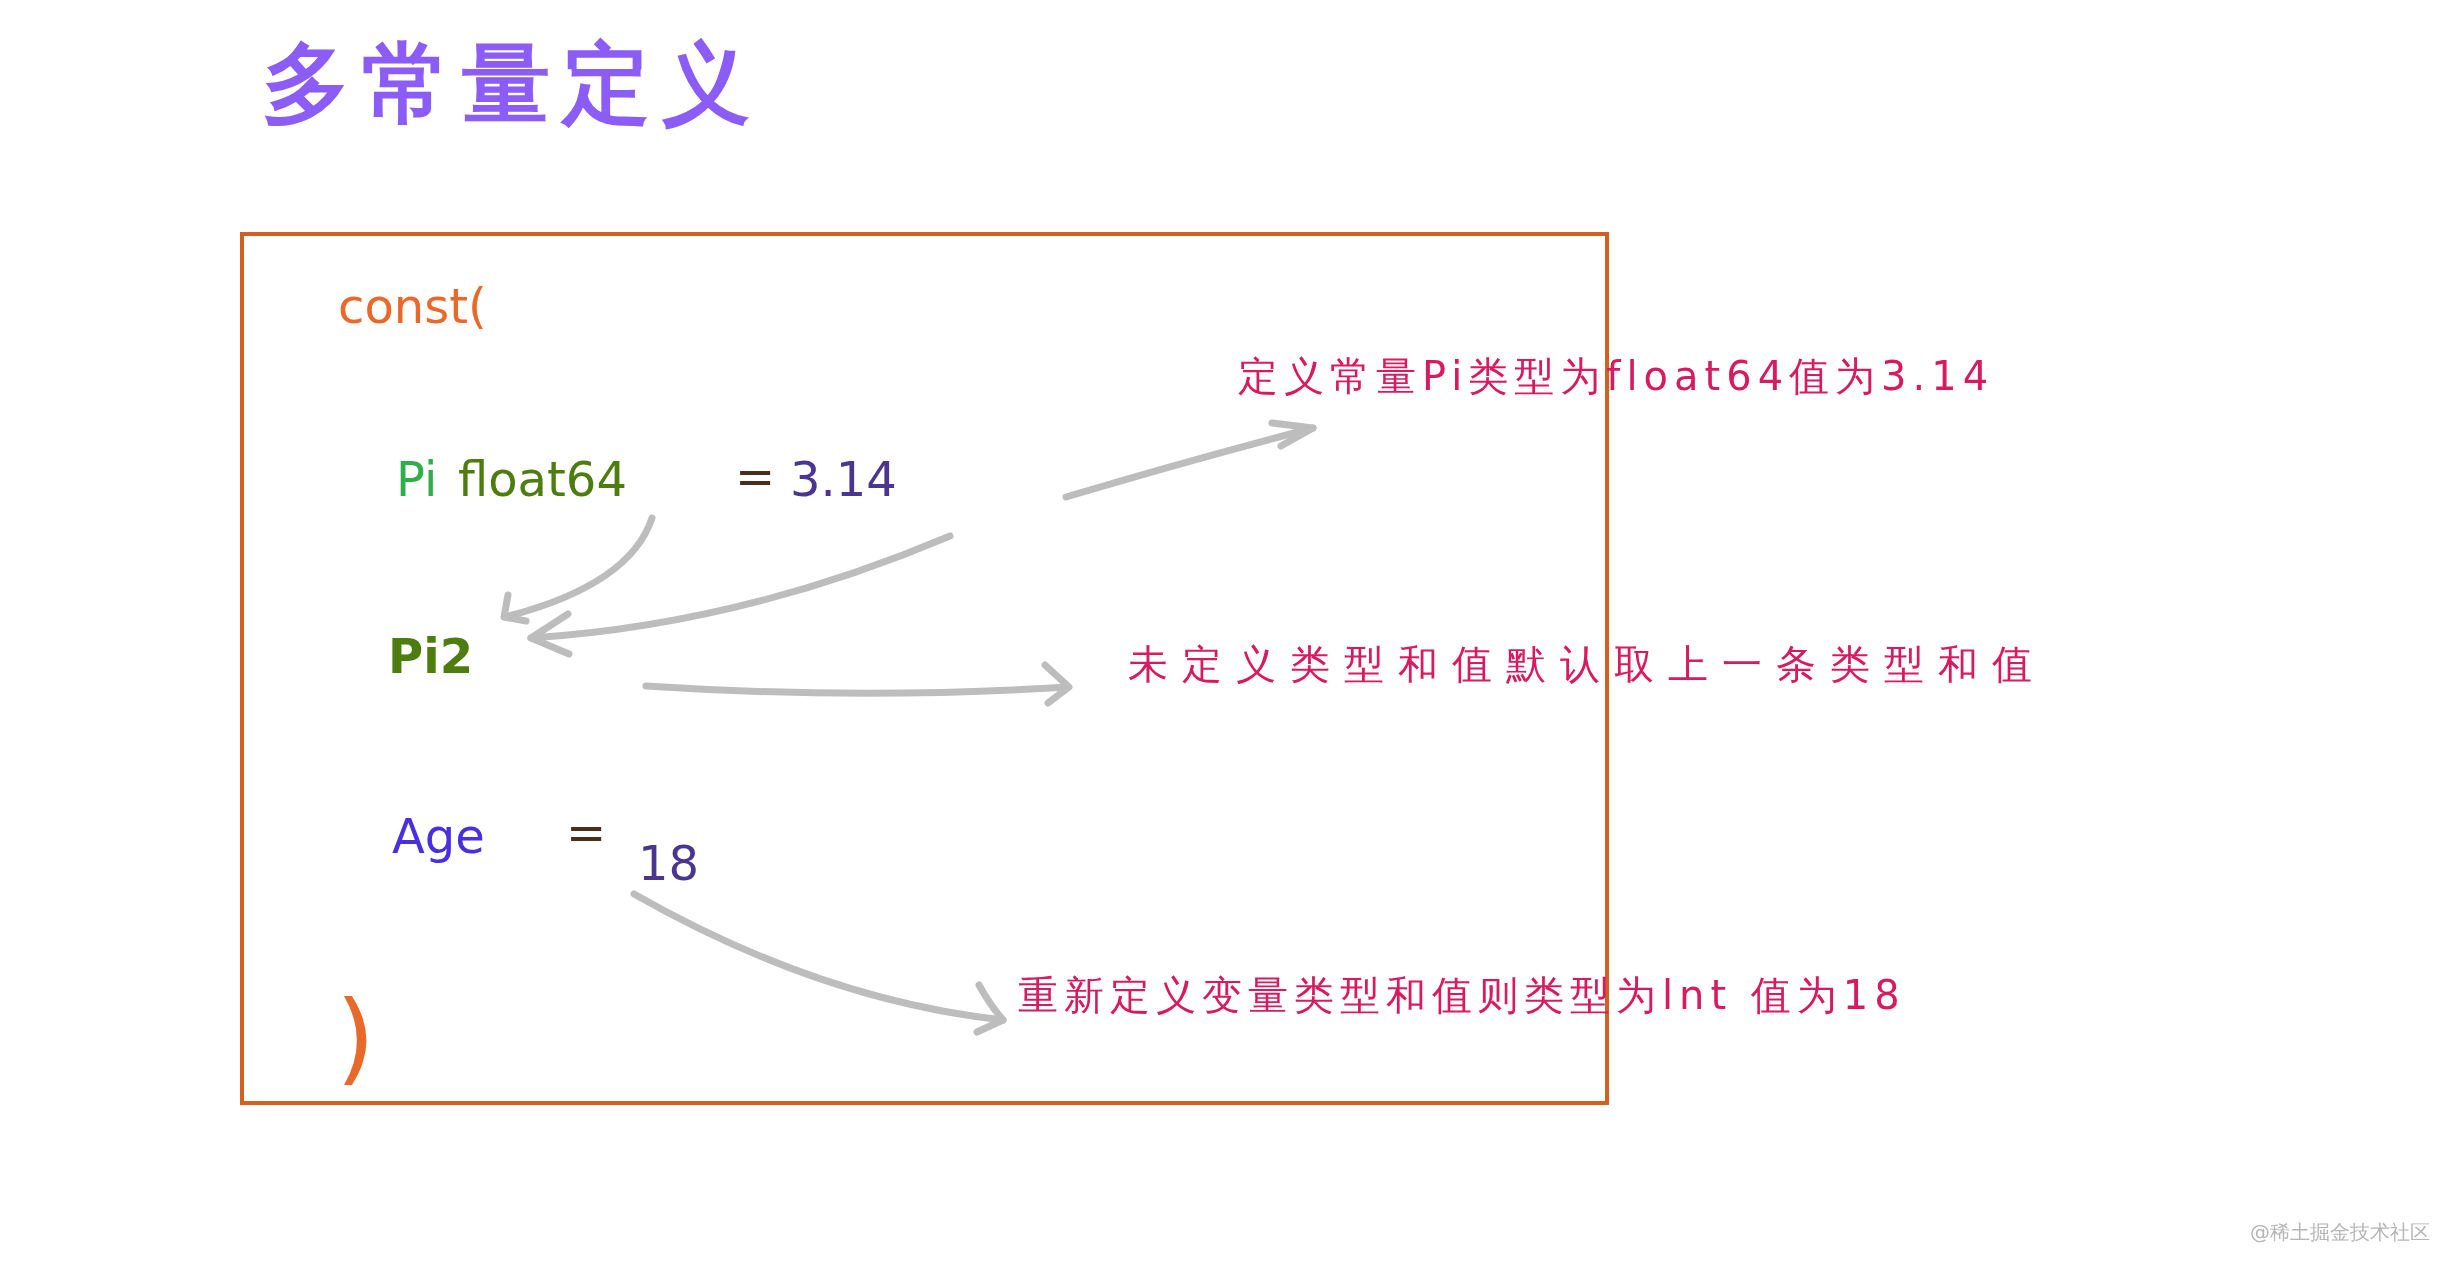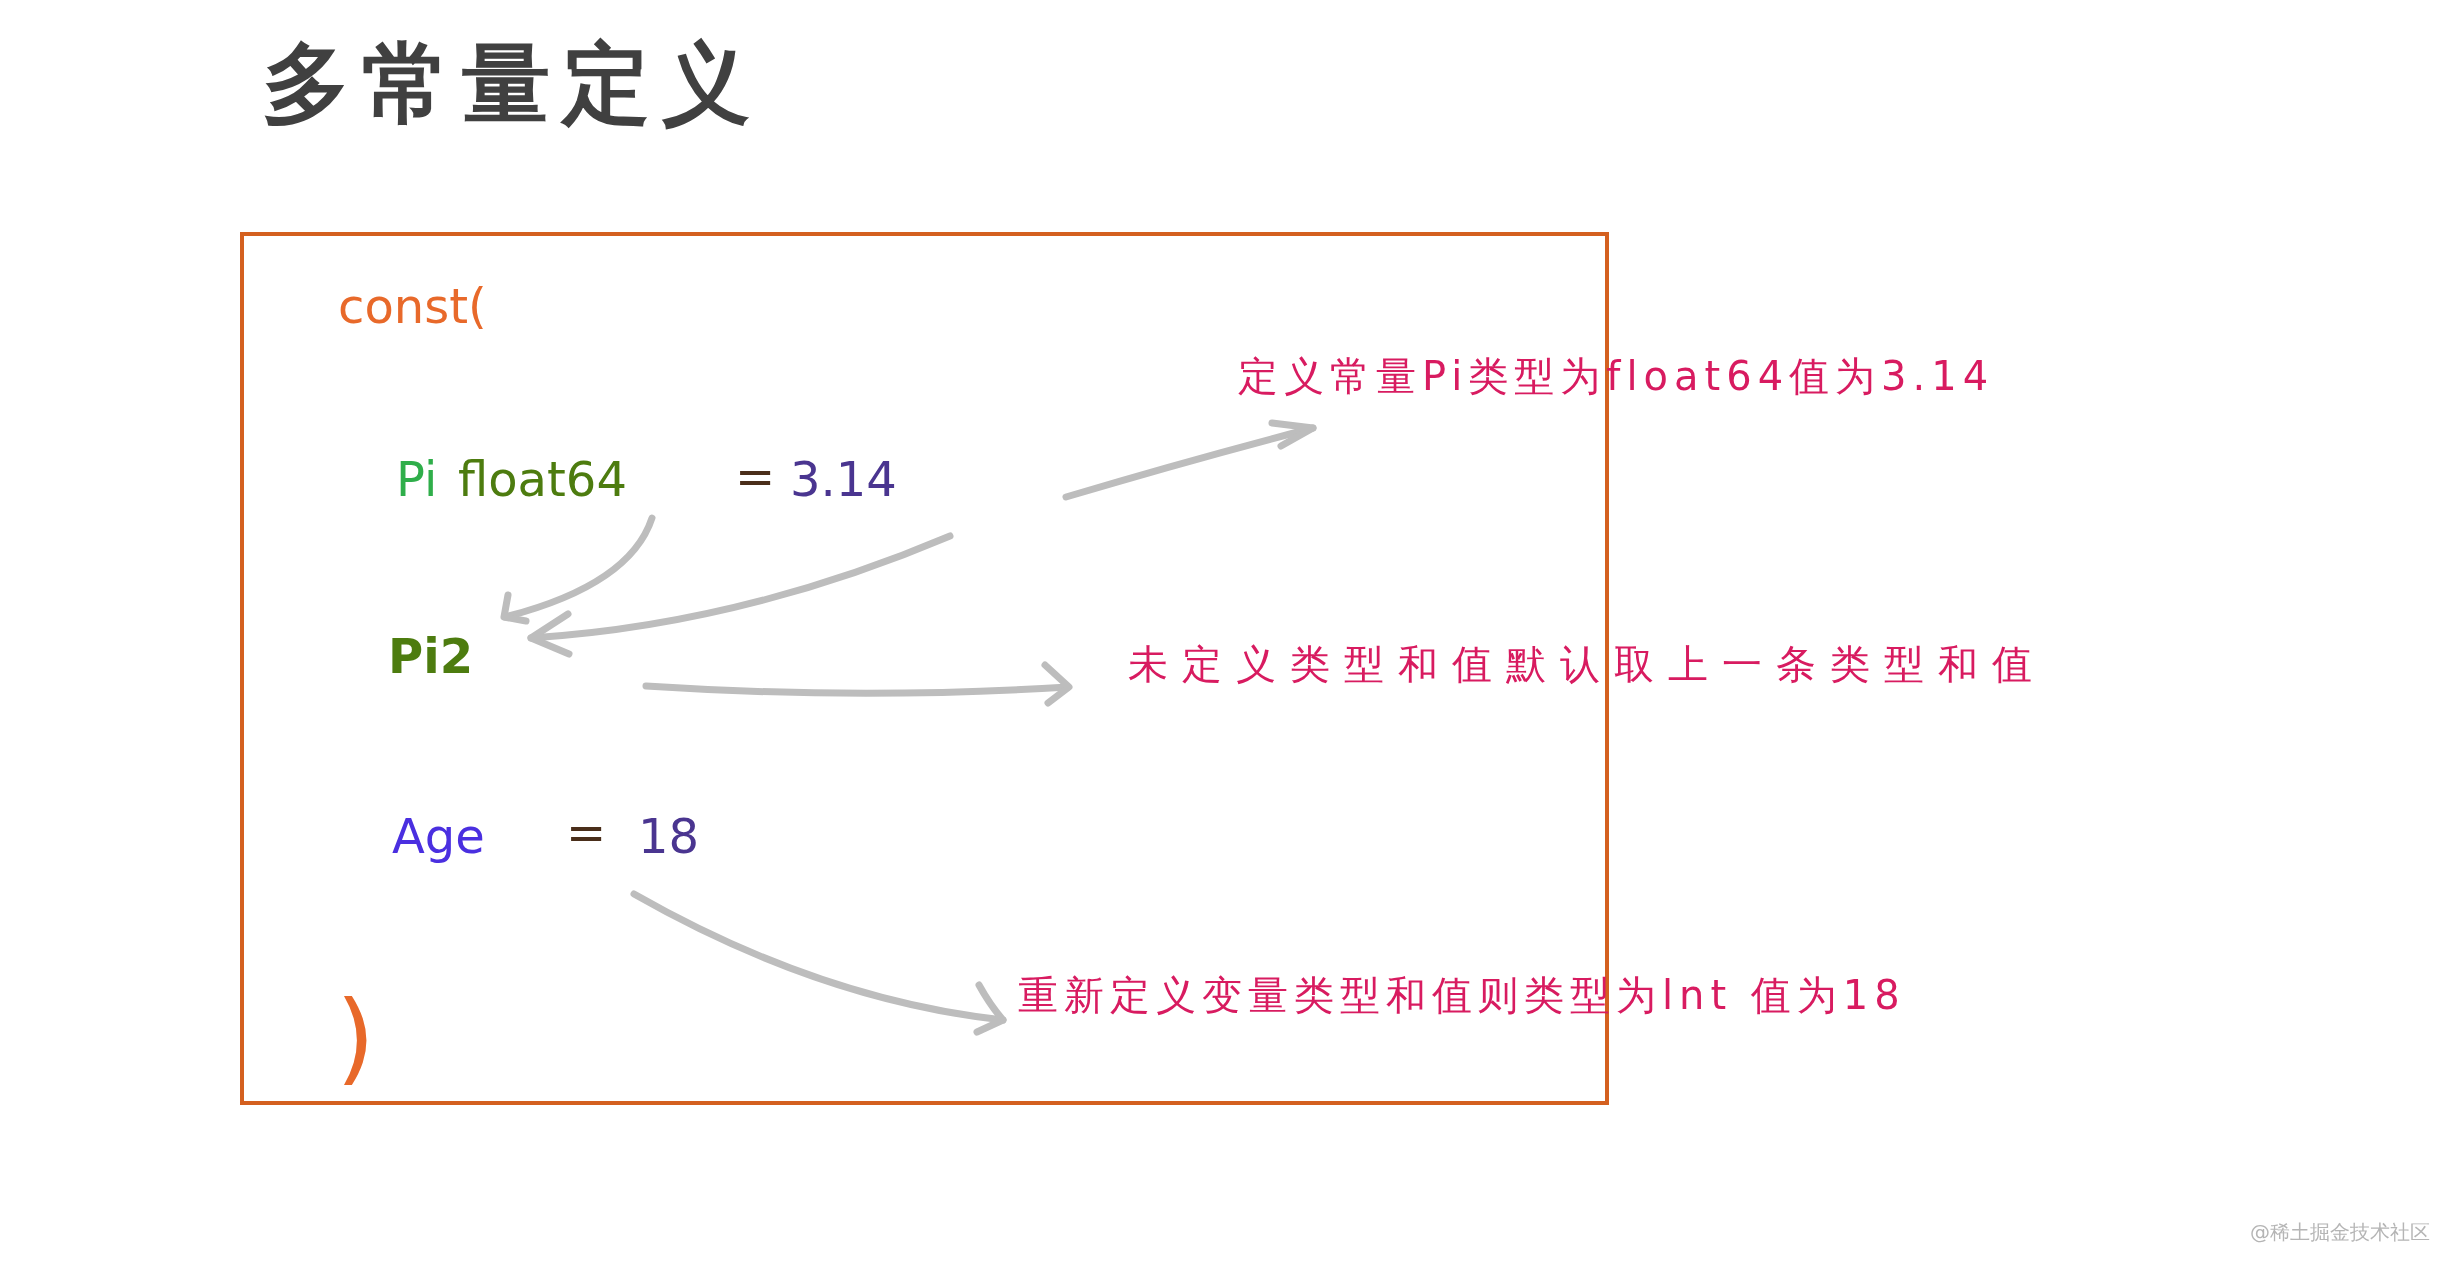--- a/index.html
+++ b/index.html
@@ -19,7 +19,7 @@
   .title {
     left: 262px; top: 40px;
     font-size: 88px;
-    color: #404040;
+    color: #8b5cf6;
     letter-spacing: 12px;
     font-weight: bold;
   }

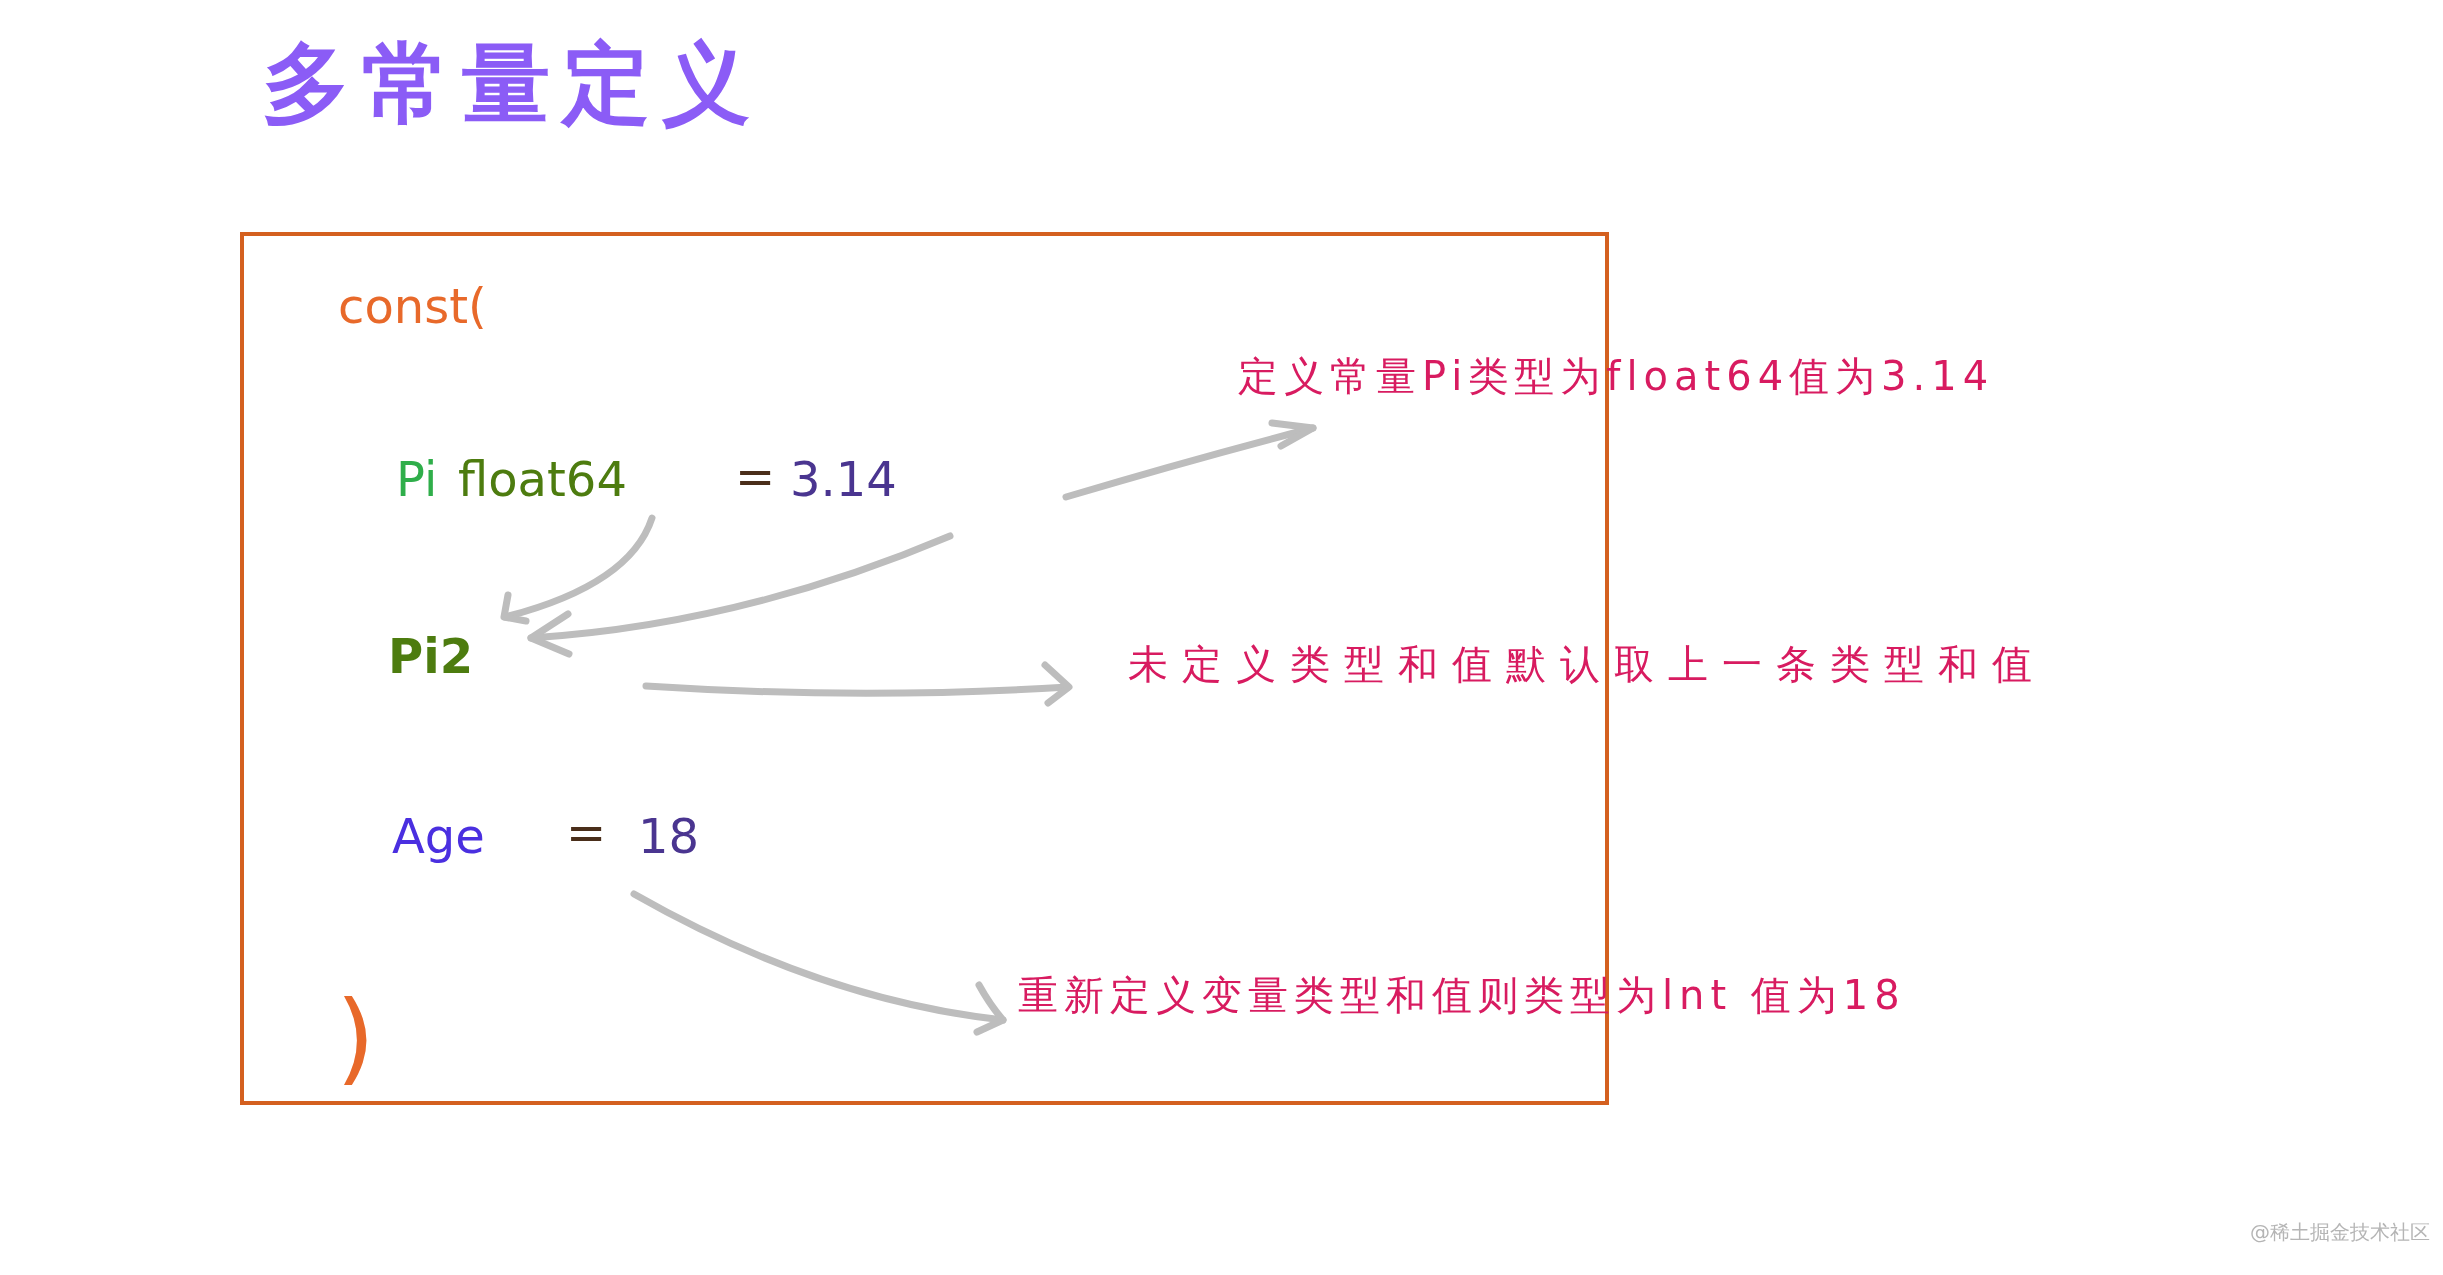--- a/index.html
+++ b/index.html
@@ -48,7 +48,7 @@
 
   .age-name  { left: 392px; top: 812px; color: #4a2fe0; }
   .age-eq    { left: 566px; top: 808px; }
-  .age-val   { left: 638px; top: 812px; color: #4a3590; }
+  .age-val   { left: 638px; top: 839px; color: #4a3590; }
 
   .note {
     font-size: 40px;

